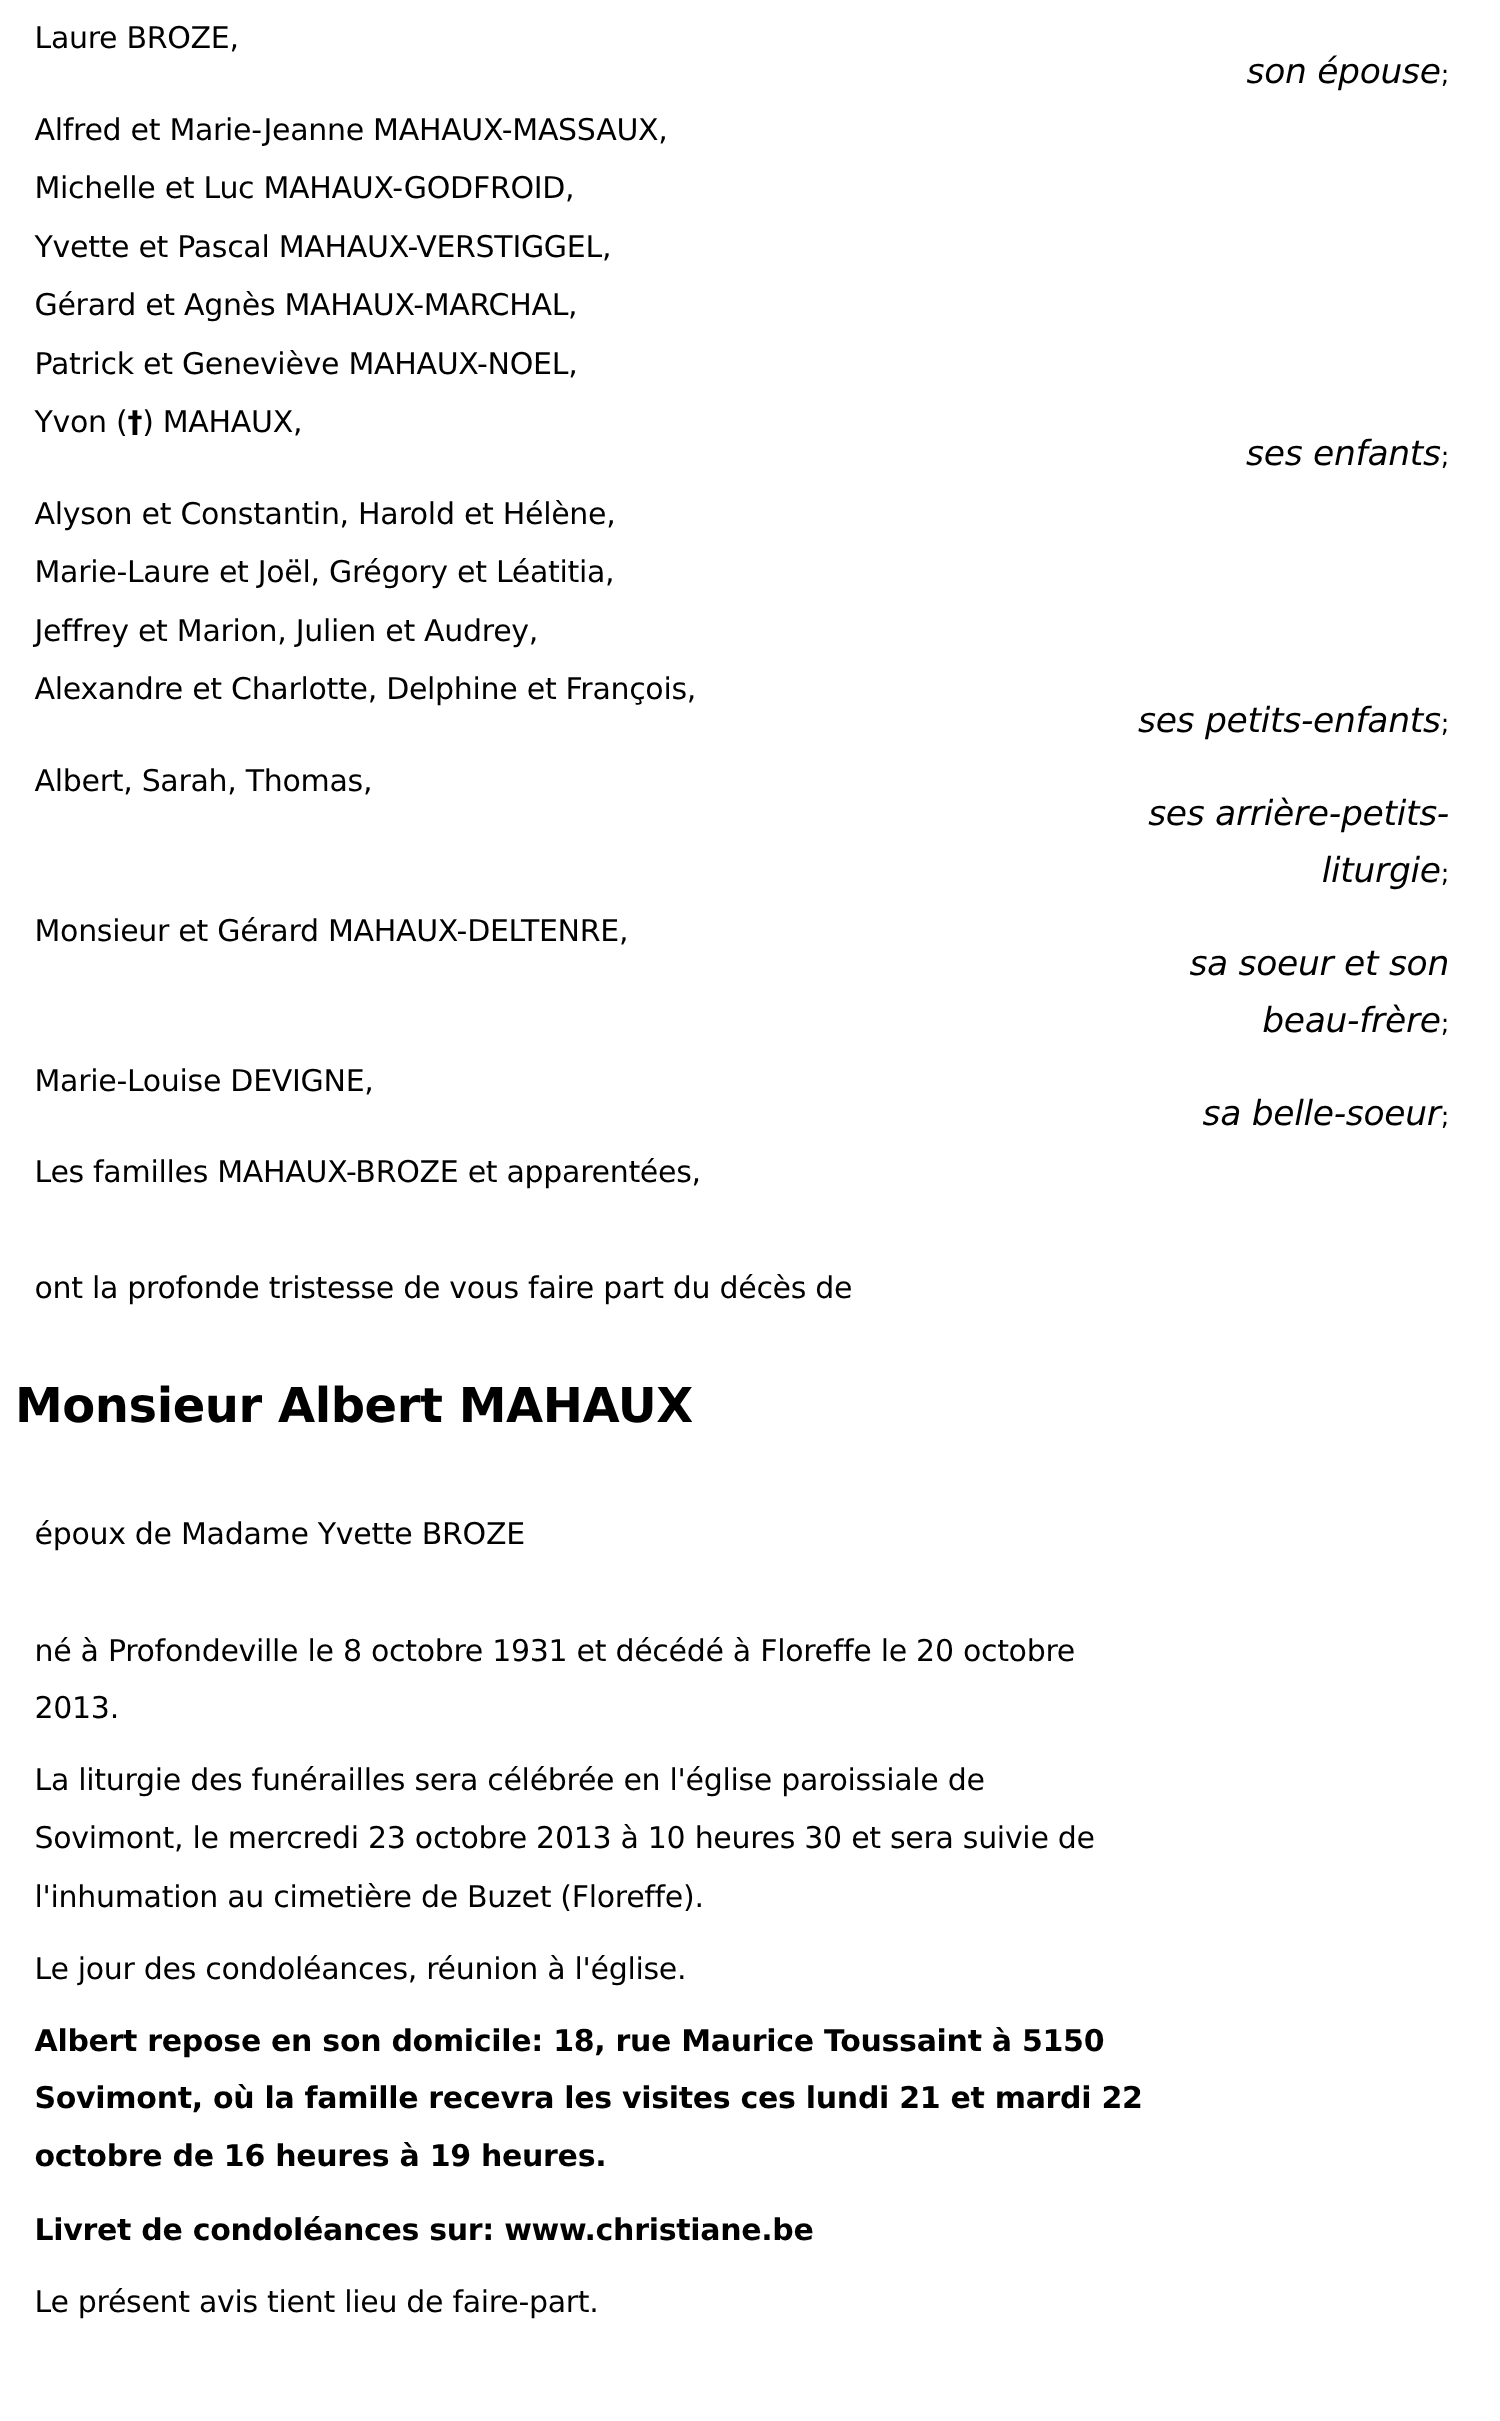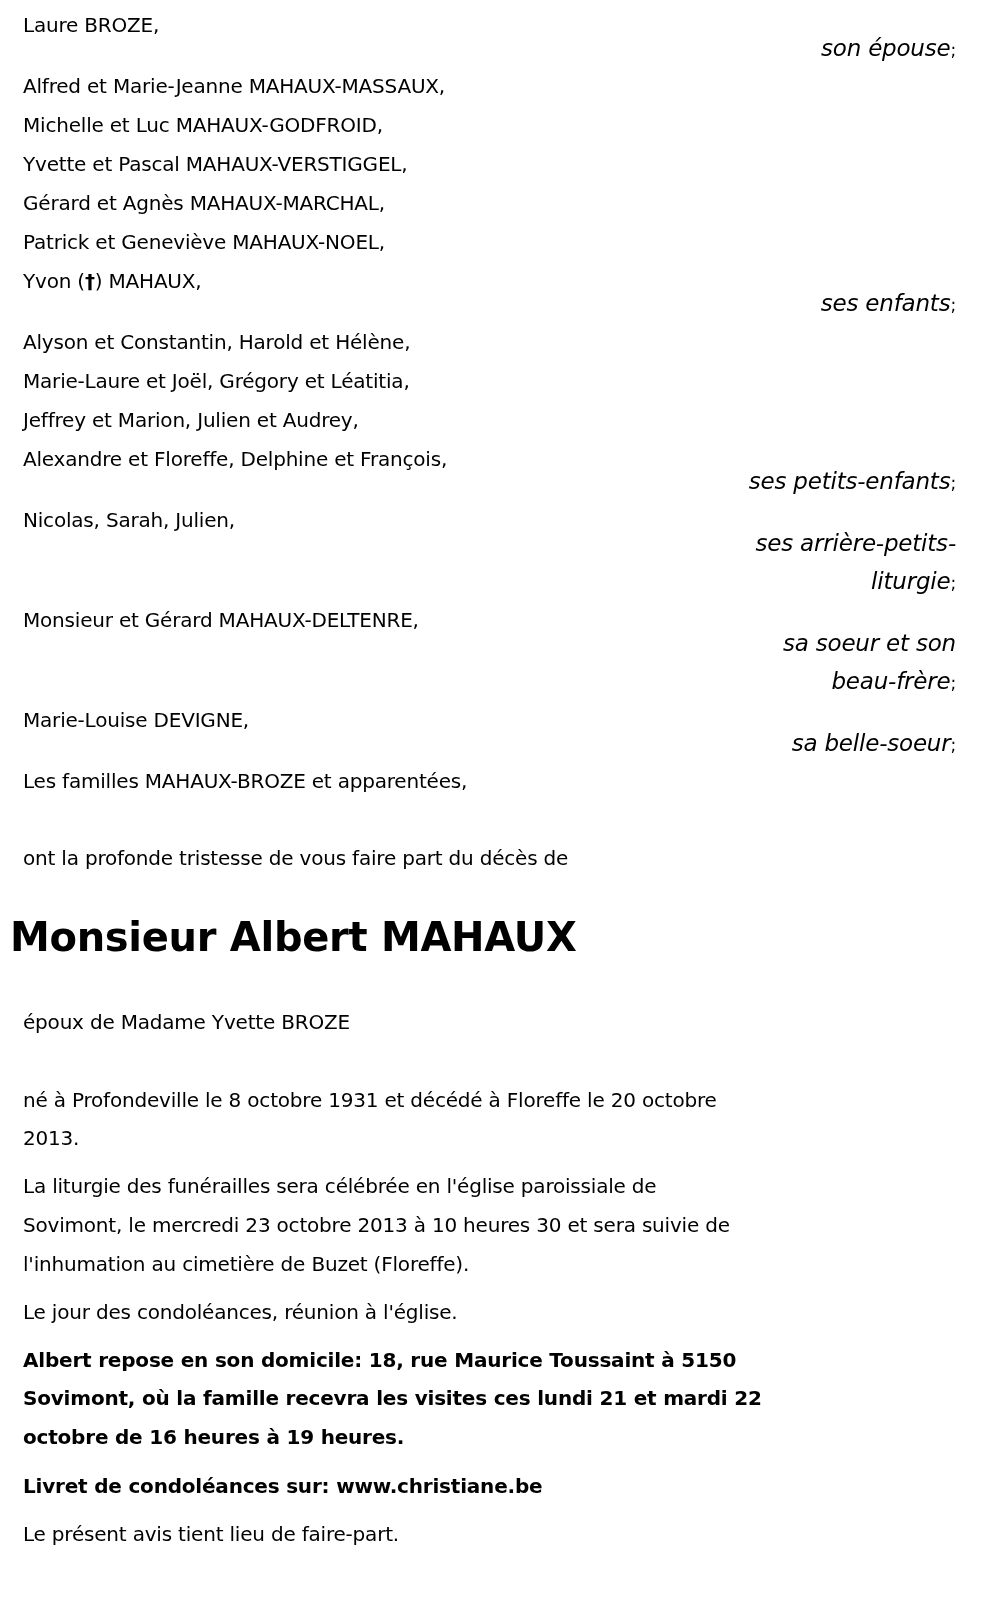--- a/index.html
+++ b/index.html
@@ -27,7 +27,7 @@
     }
     .rel {
       position: absolute;
-      right: 44px;
+      right: 34px;
       font-size: 23px;
       line-height: 30px;
       height: 30px;

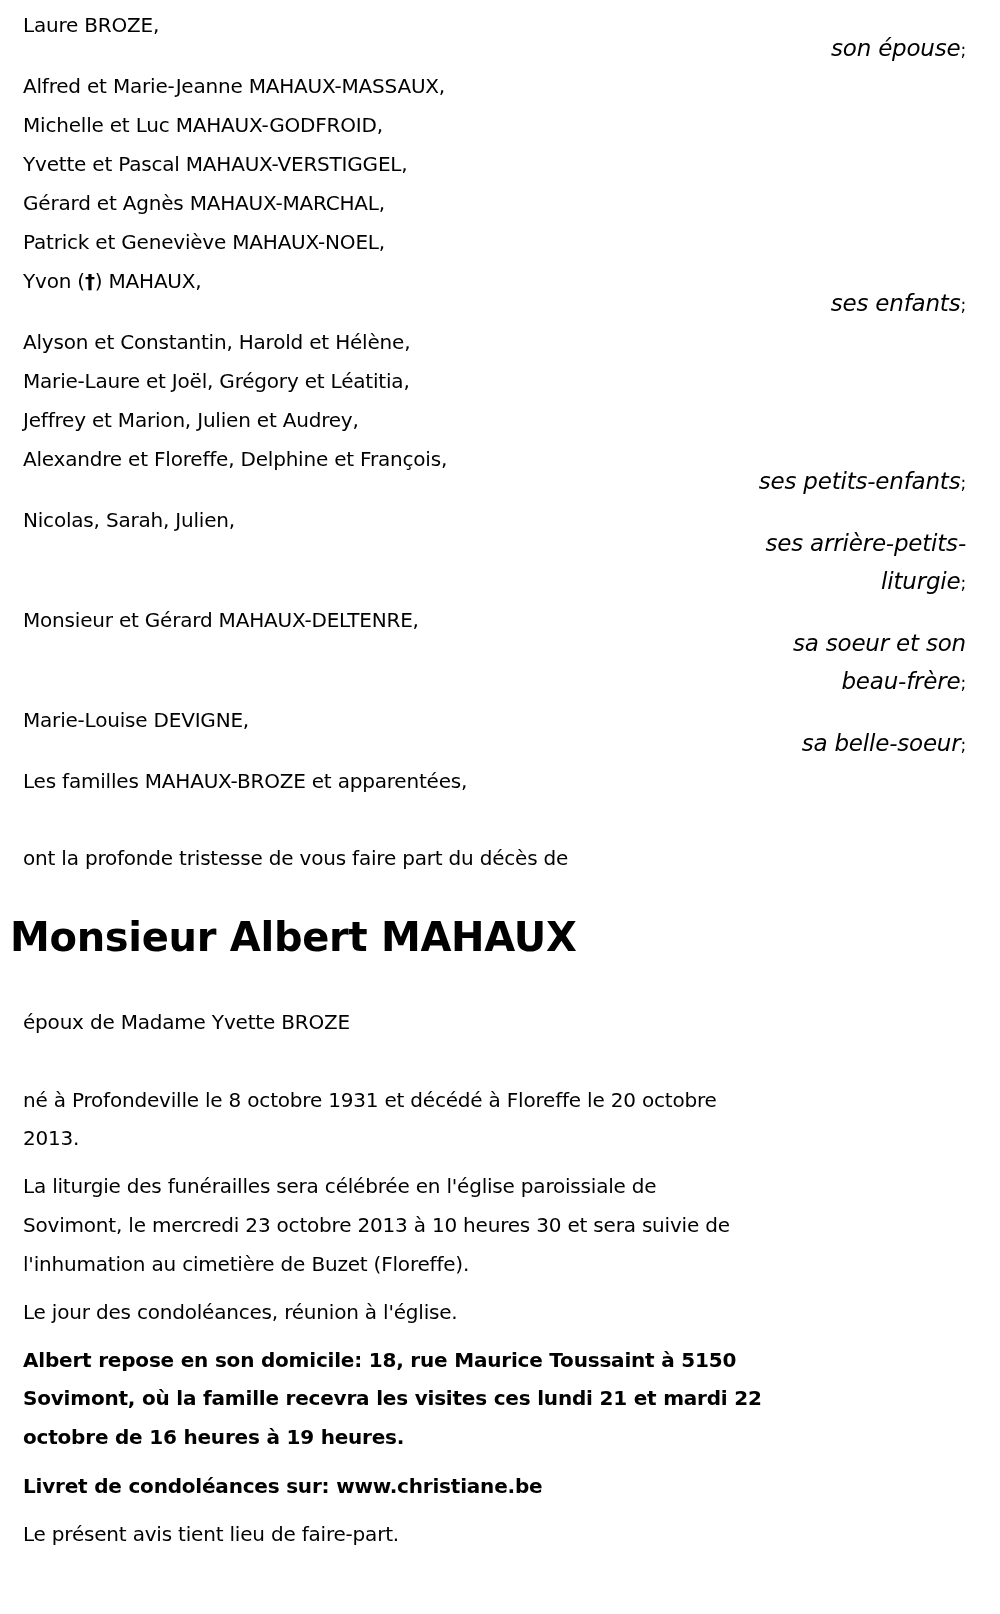--- a/index.html
+++ b/index.html
@@ -76,7 +76,7 @@
 <div class="line" style="top:342px">Alyson et Constantin, Harold et Hélène,</div>
 <div class="line" style="top:381px">Marie-Laure et Joël, Grégory et Léatitia,</div>
 <div class="line" style="top:420px">Jeffrey et Marion, Julien et Audrey,</div>
-<div class="line" style="top:459px">Alexandre et Floreffe, Delphine et François,</div>
+<div class="line" style="top:459px">Alexandre et Charlotte, Delphine et François,</div>
 <div class="rel" style="top:481px"><span>ses petits-enfants</span><span class="semi">;</span></div>
 
 <div class="line" style="top:520px">Nicolas, Sarah, Julien,</div>

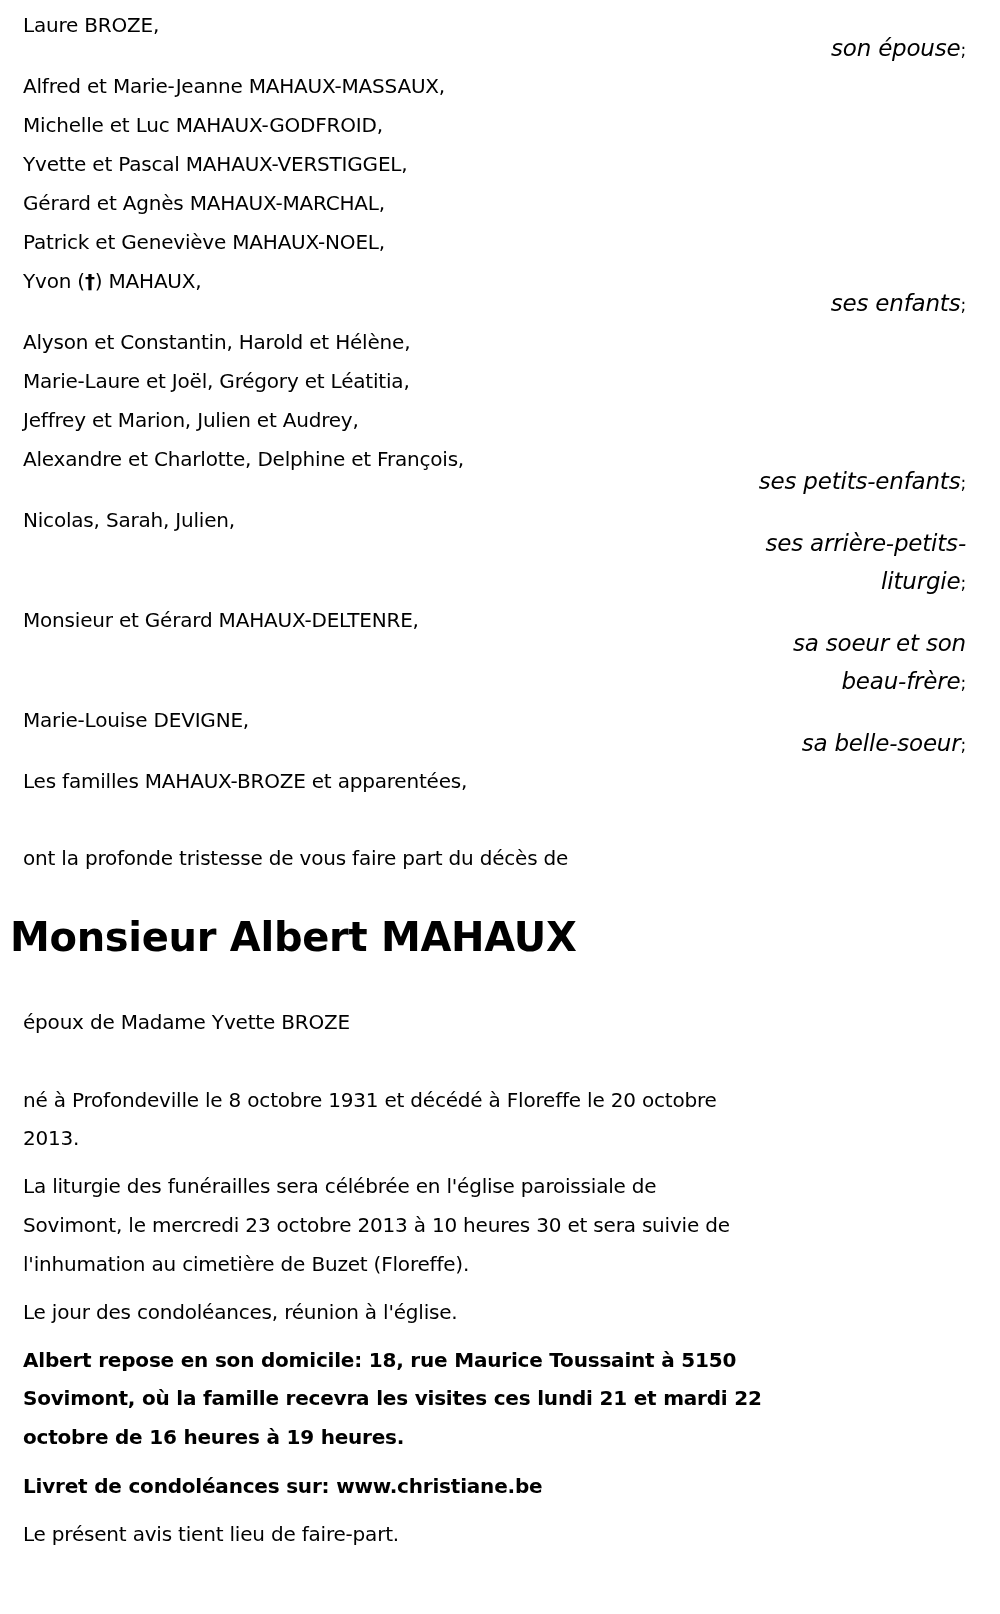--- a/index.html
+++ b/index.html
@@ -79,7 +79,7 @@
 <div class="line" style="top:459px">Alexandre et Charlotte, Delphine et François,</div>
 <div class="rel" style="top:481px"><span>ses petits-enfants</span><span class="semi">;</span></div>
 
-<div class="line" style="top:520px">Nicolas, Sarah, Julien,</div>
+<div class="line" style="top:520px">Albert, Sarah, Thomas,</div>
 <div class="rel" style="top:543px">ses arrière-petits-</div>
 <div class="rel" style="top:581px"><span>liturgie</span><span class="semi">;</span></div>
 

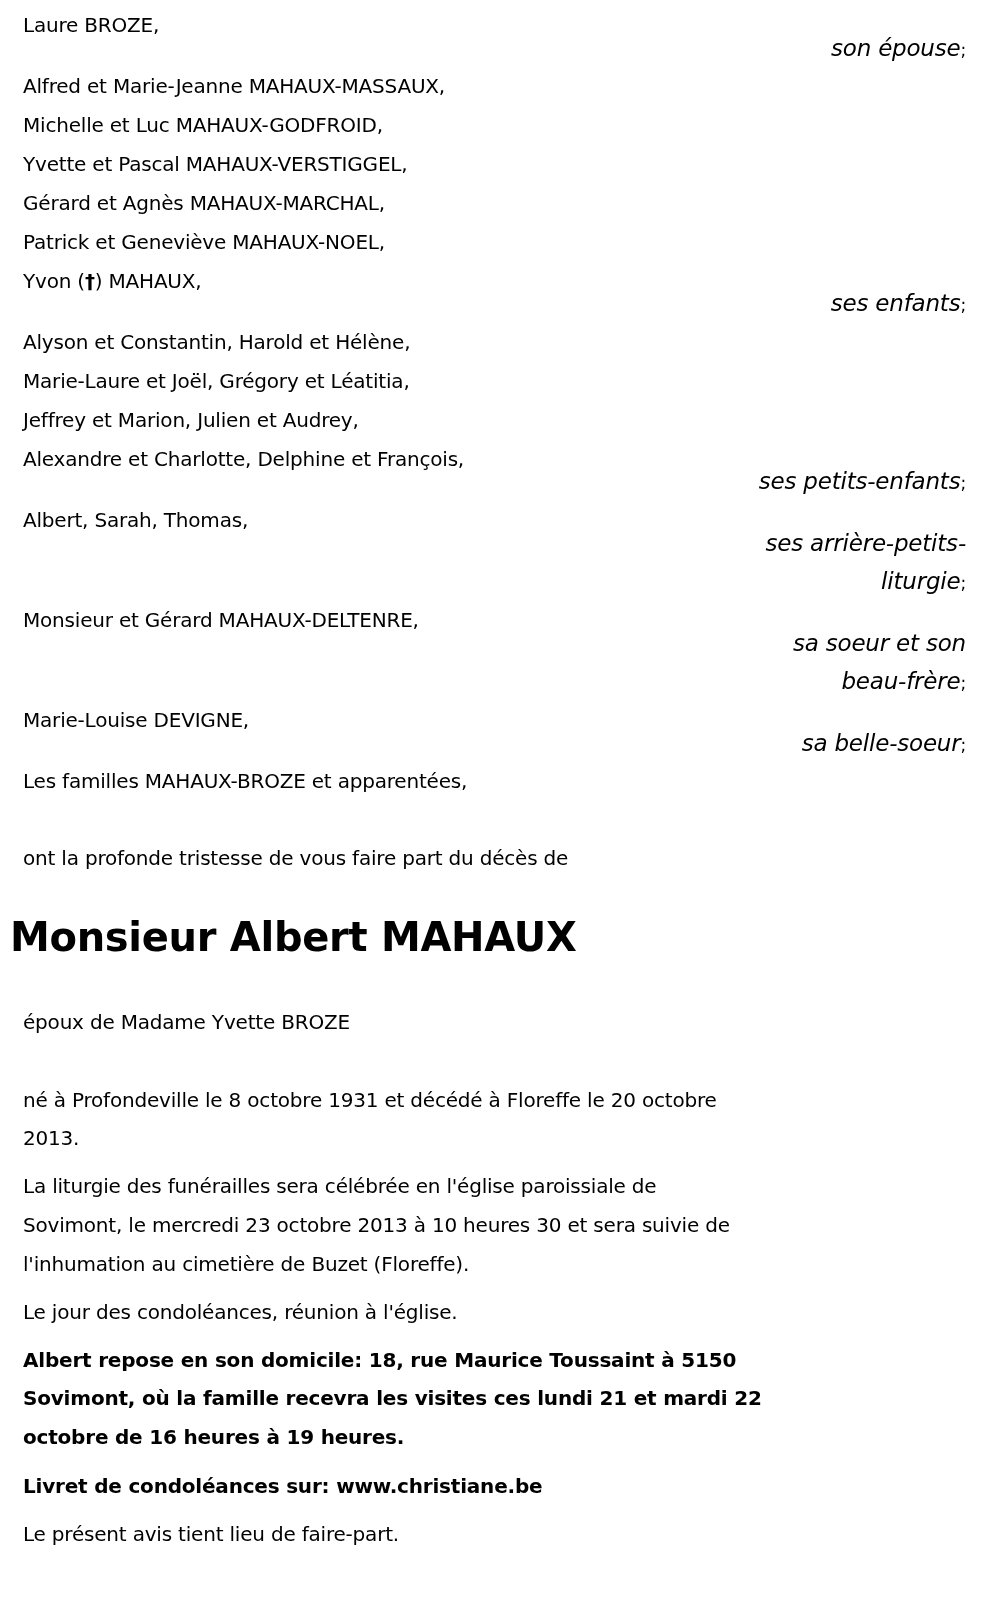--- a/index.html
+++ b/index.html
@@ -44,7 +44,7 @@
     .title {
       position: absolute;
       left: 10px;
-      font-size: 40px;
+      font-size: 32px;
       font-weight: bold;
       line-height: 44px;
       height: 44px;

